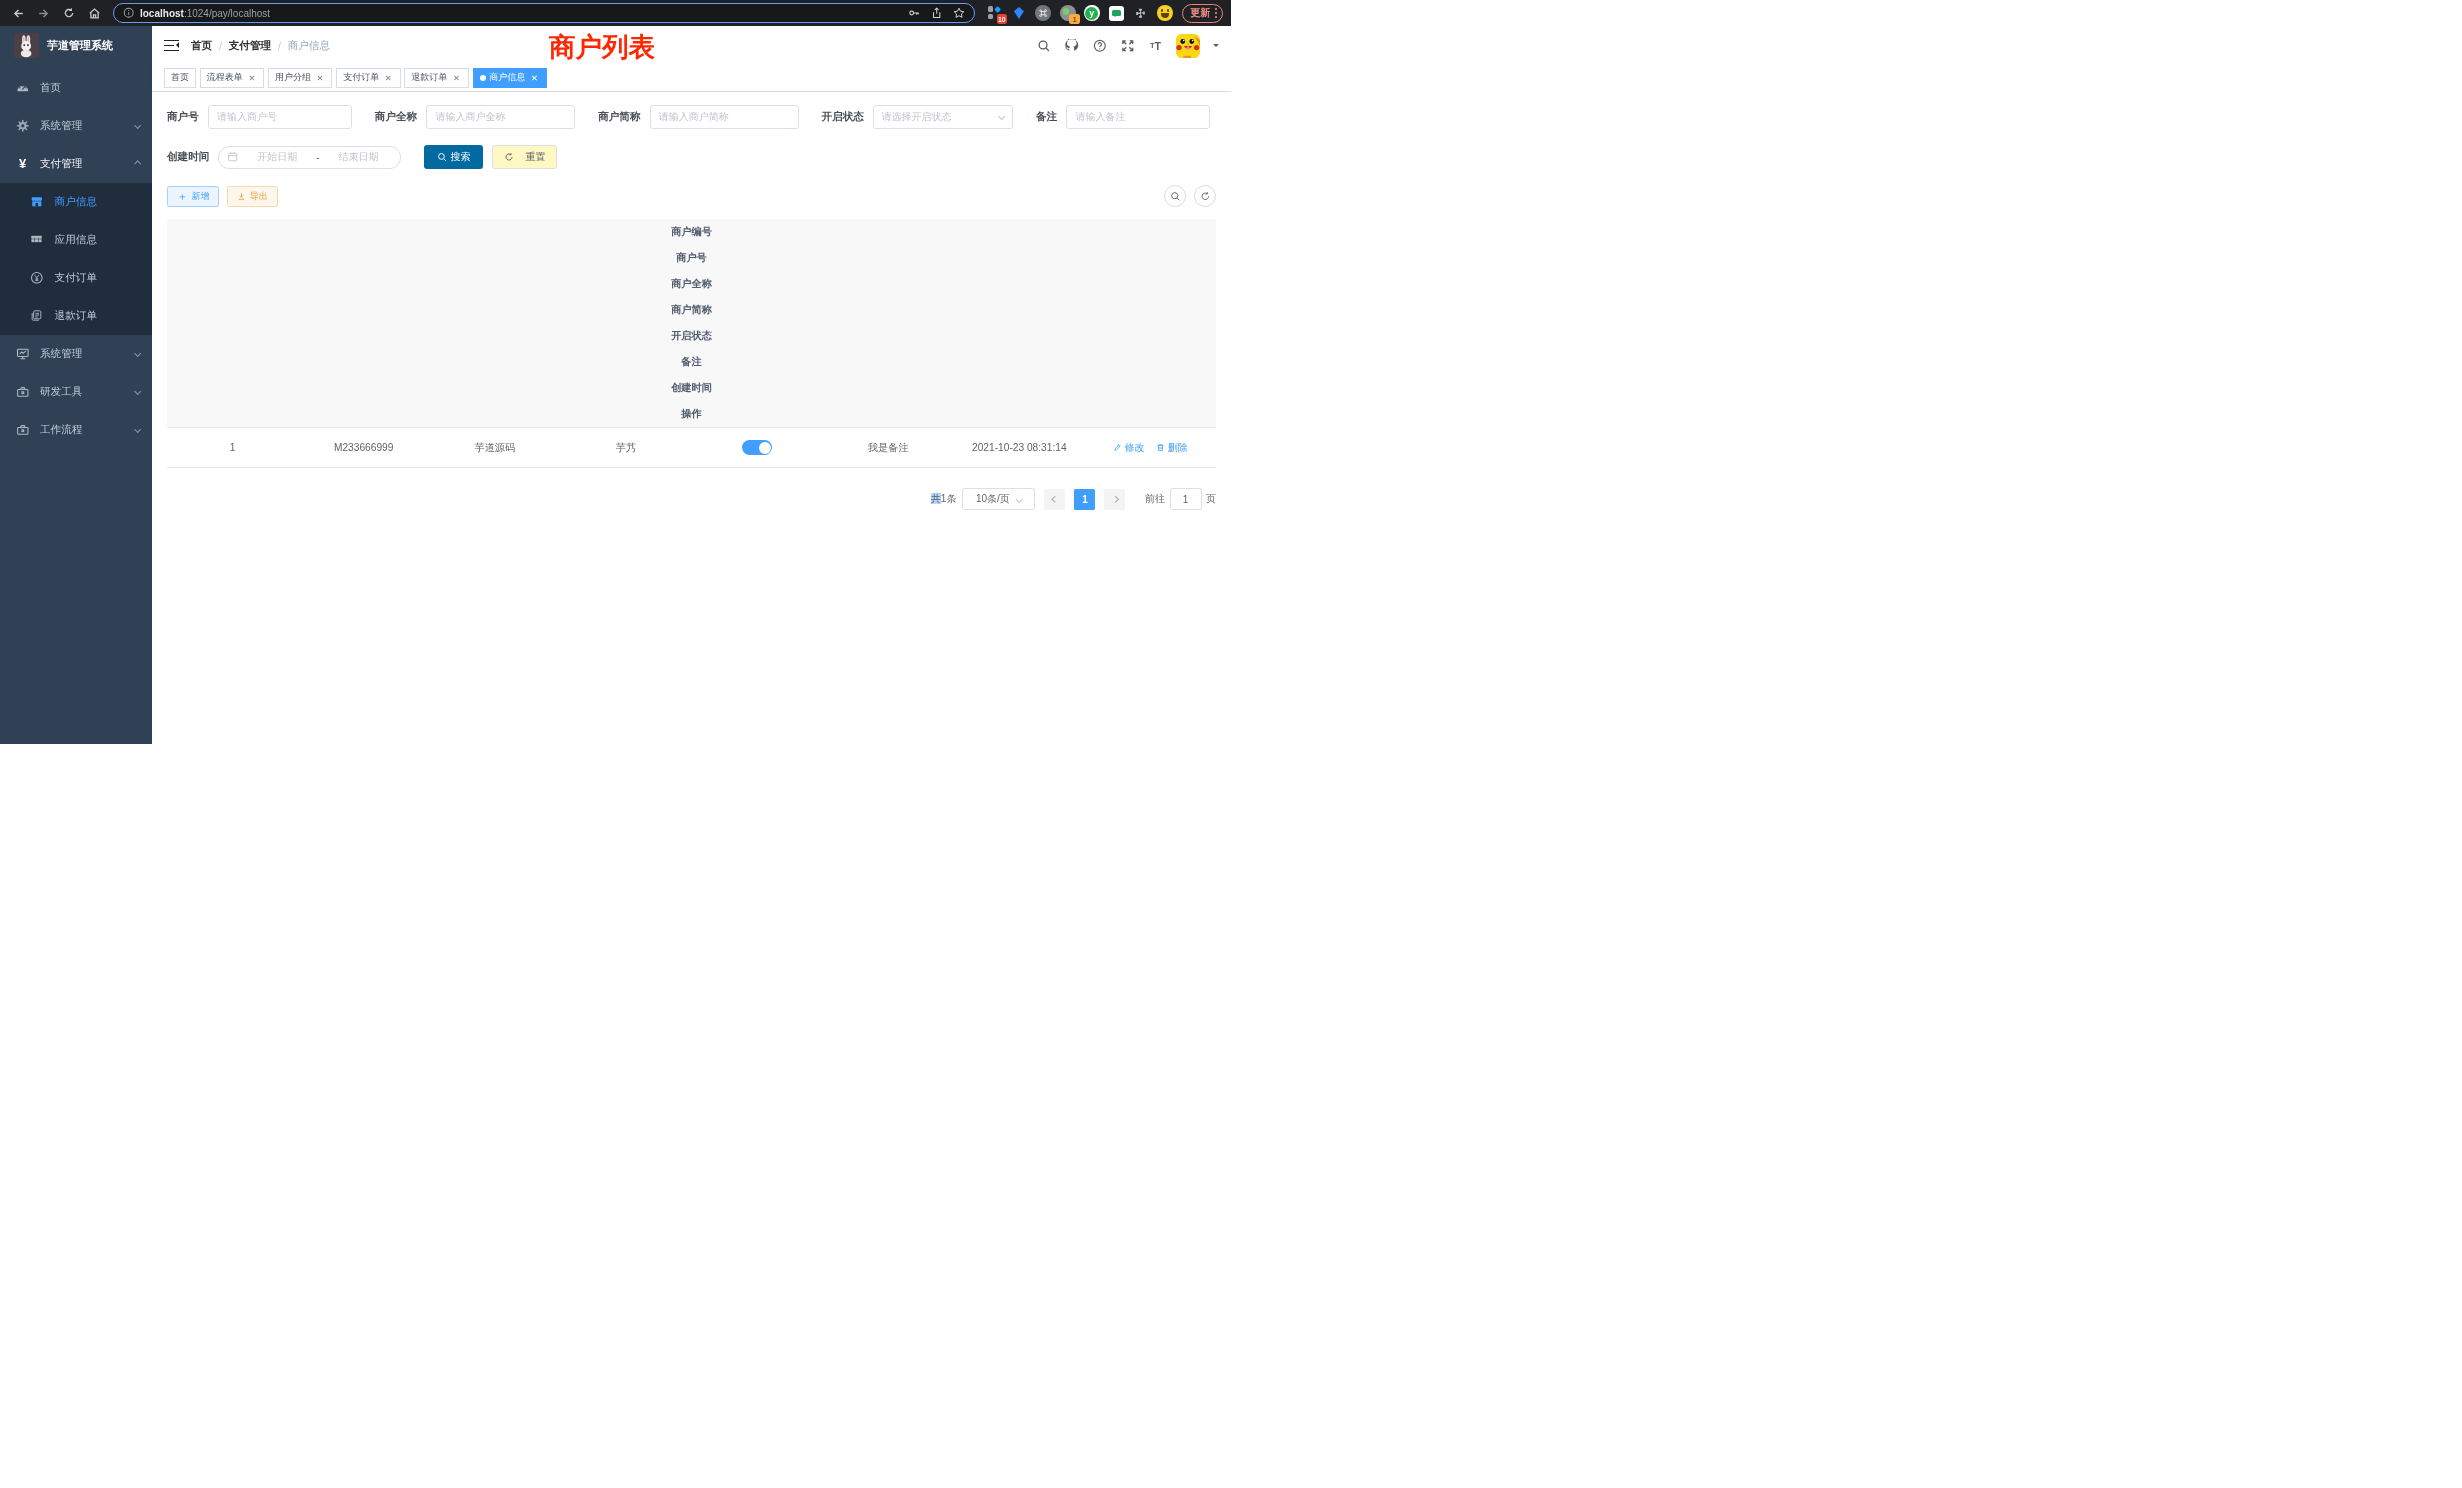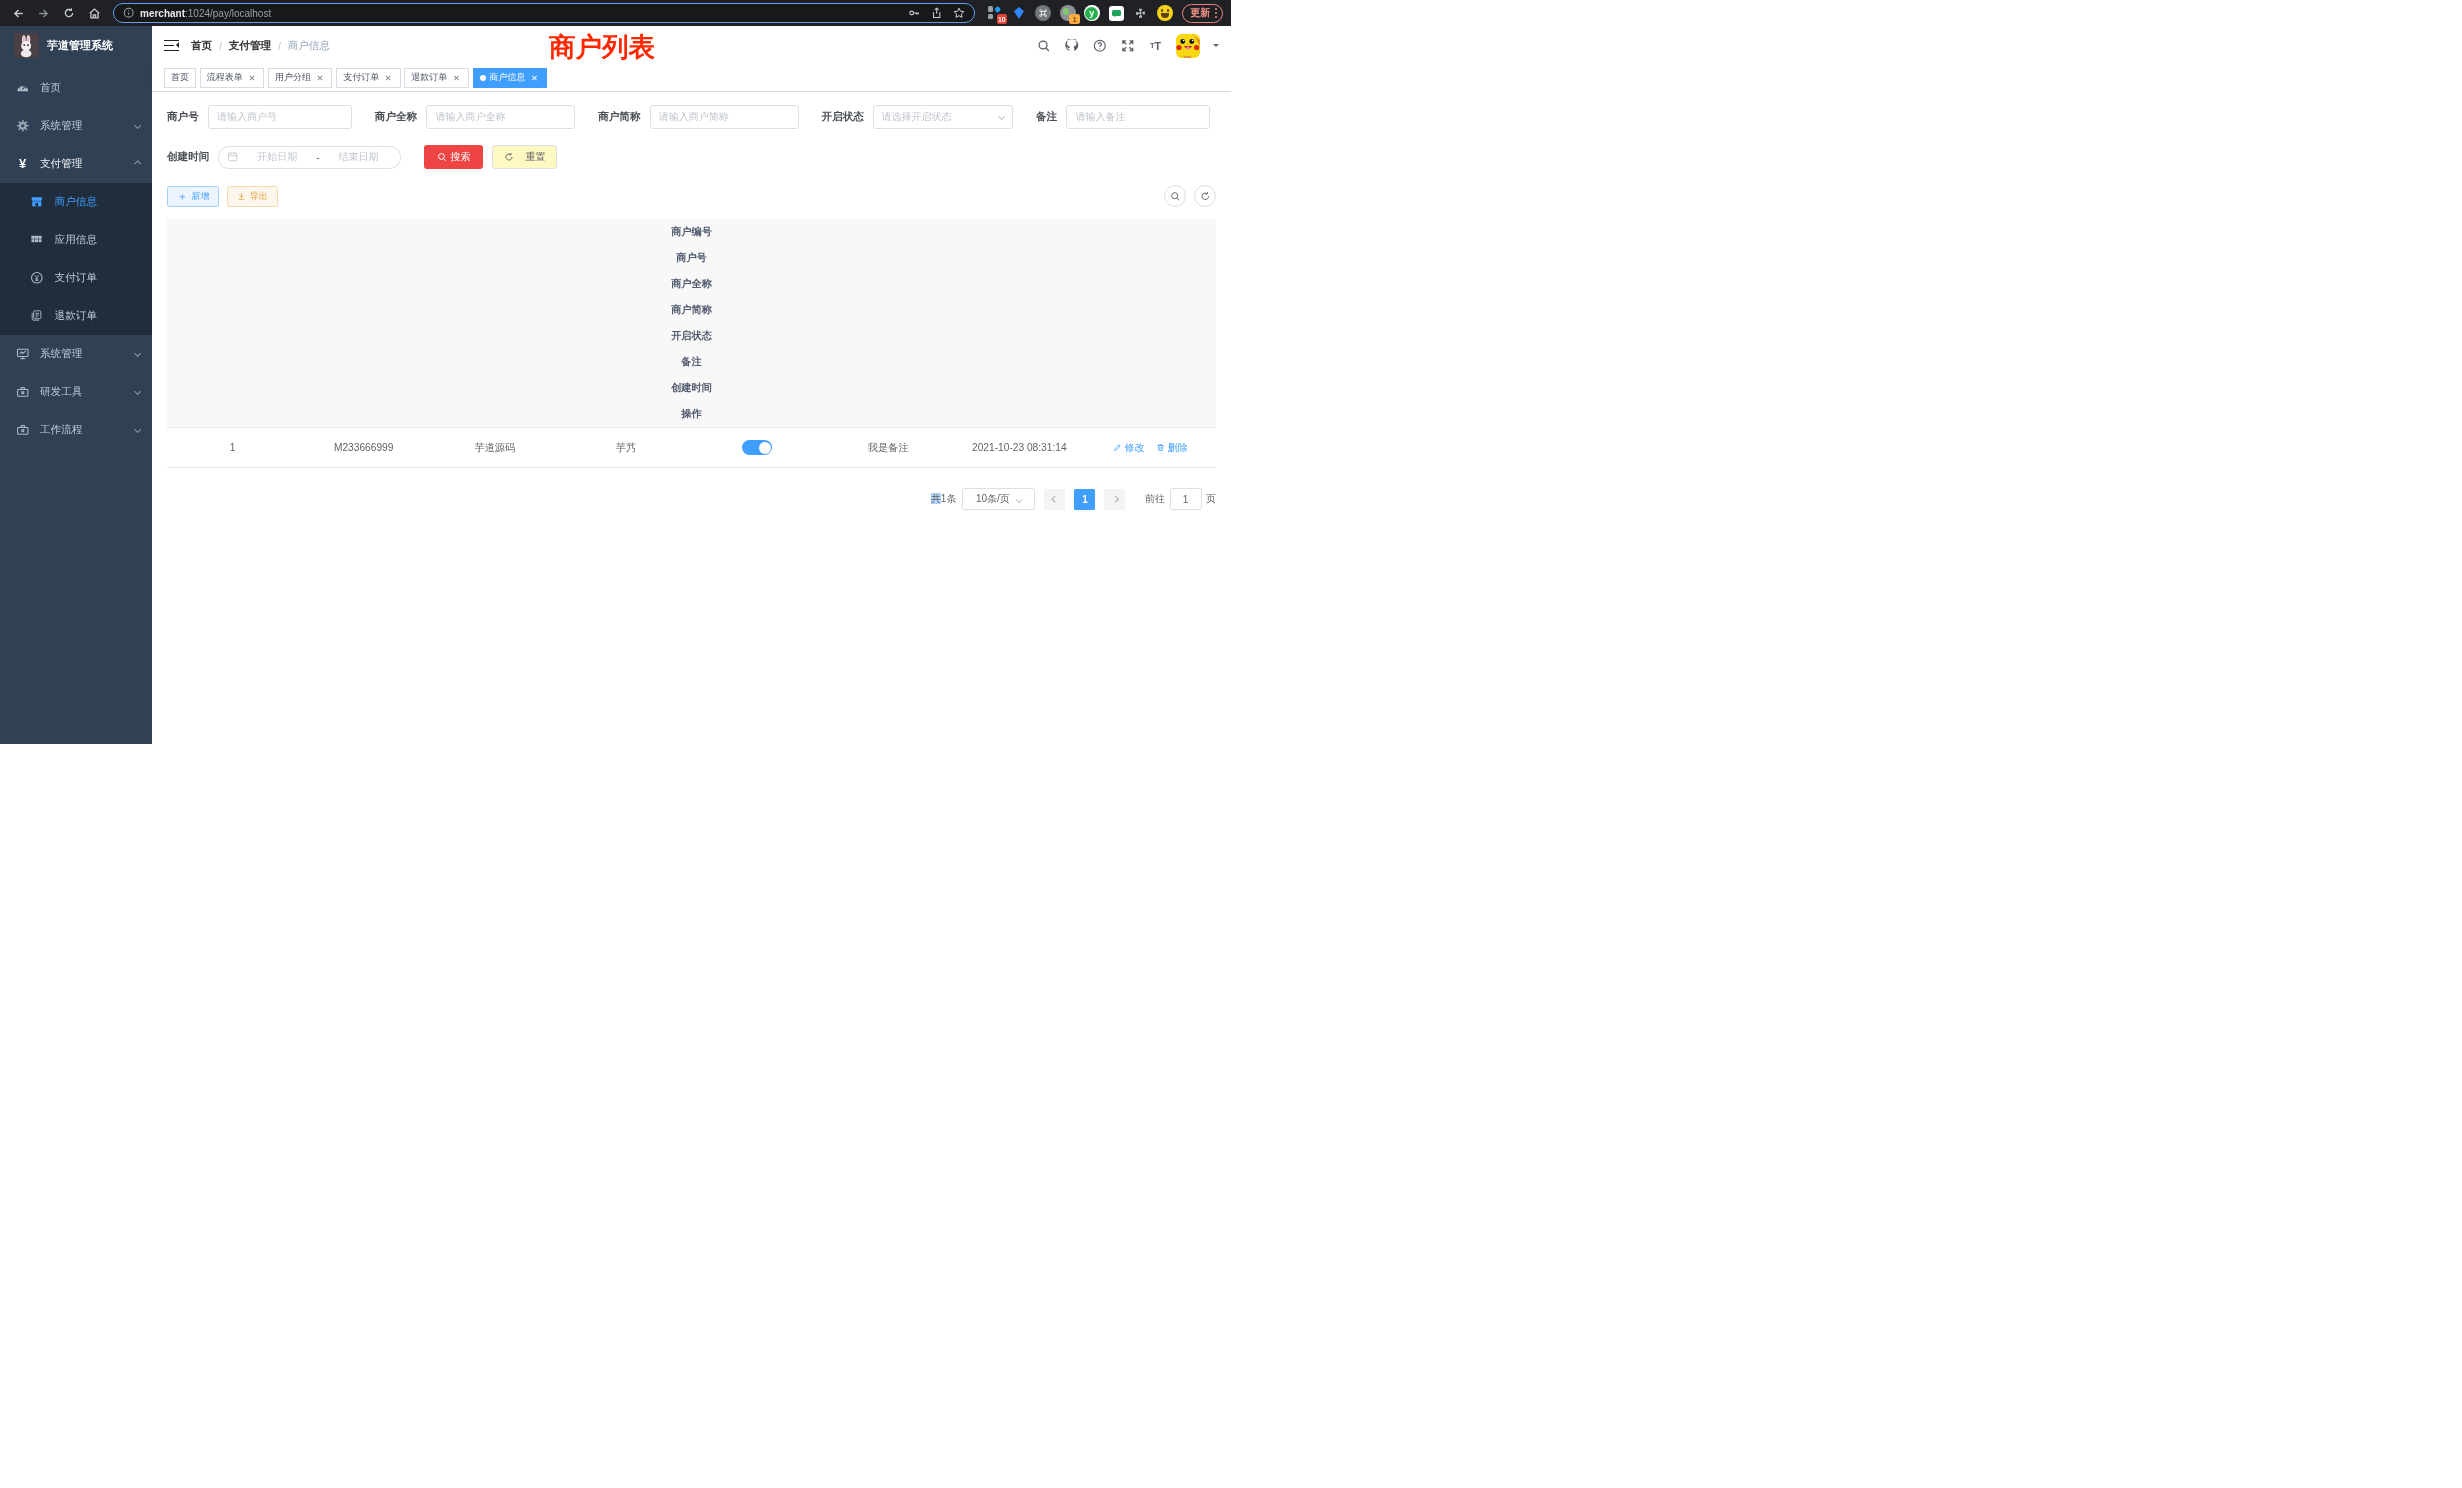--- a/index.html
+++ b/index.html
@@ -227,7 +227,7 @@
           <circle cx="9" cy="5.6" r=".9" fill="currentColor" stroke="none"></circle>
         </svg>
       </span>
-    <span class="url-text"><b>merchant</b><span>:1024/pay/localhost</span></span>
+    <span class="url-text"><b>localhost</b><span>:1024/pay/localhost</span></span>
     <span class="pill-right">
       <span>
         <svg width="12" height="12" viewBox="0 0 18 18" fill="none" stroke="currentColor" stroke-width="1.6">

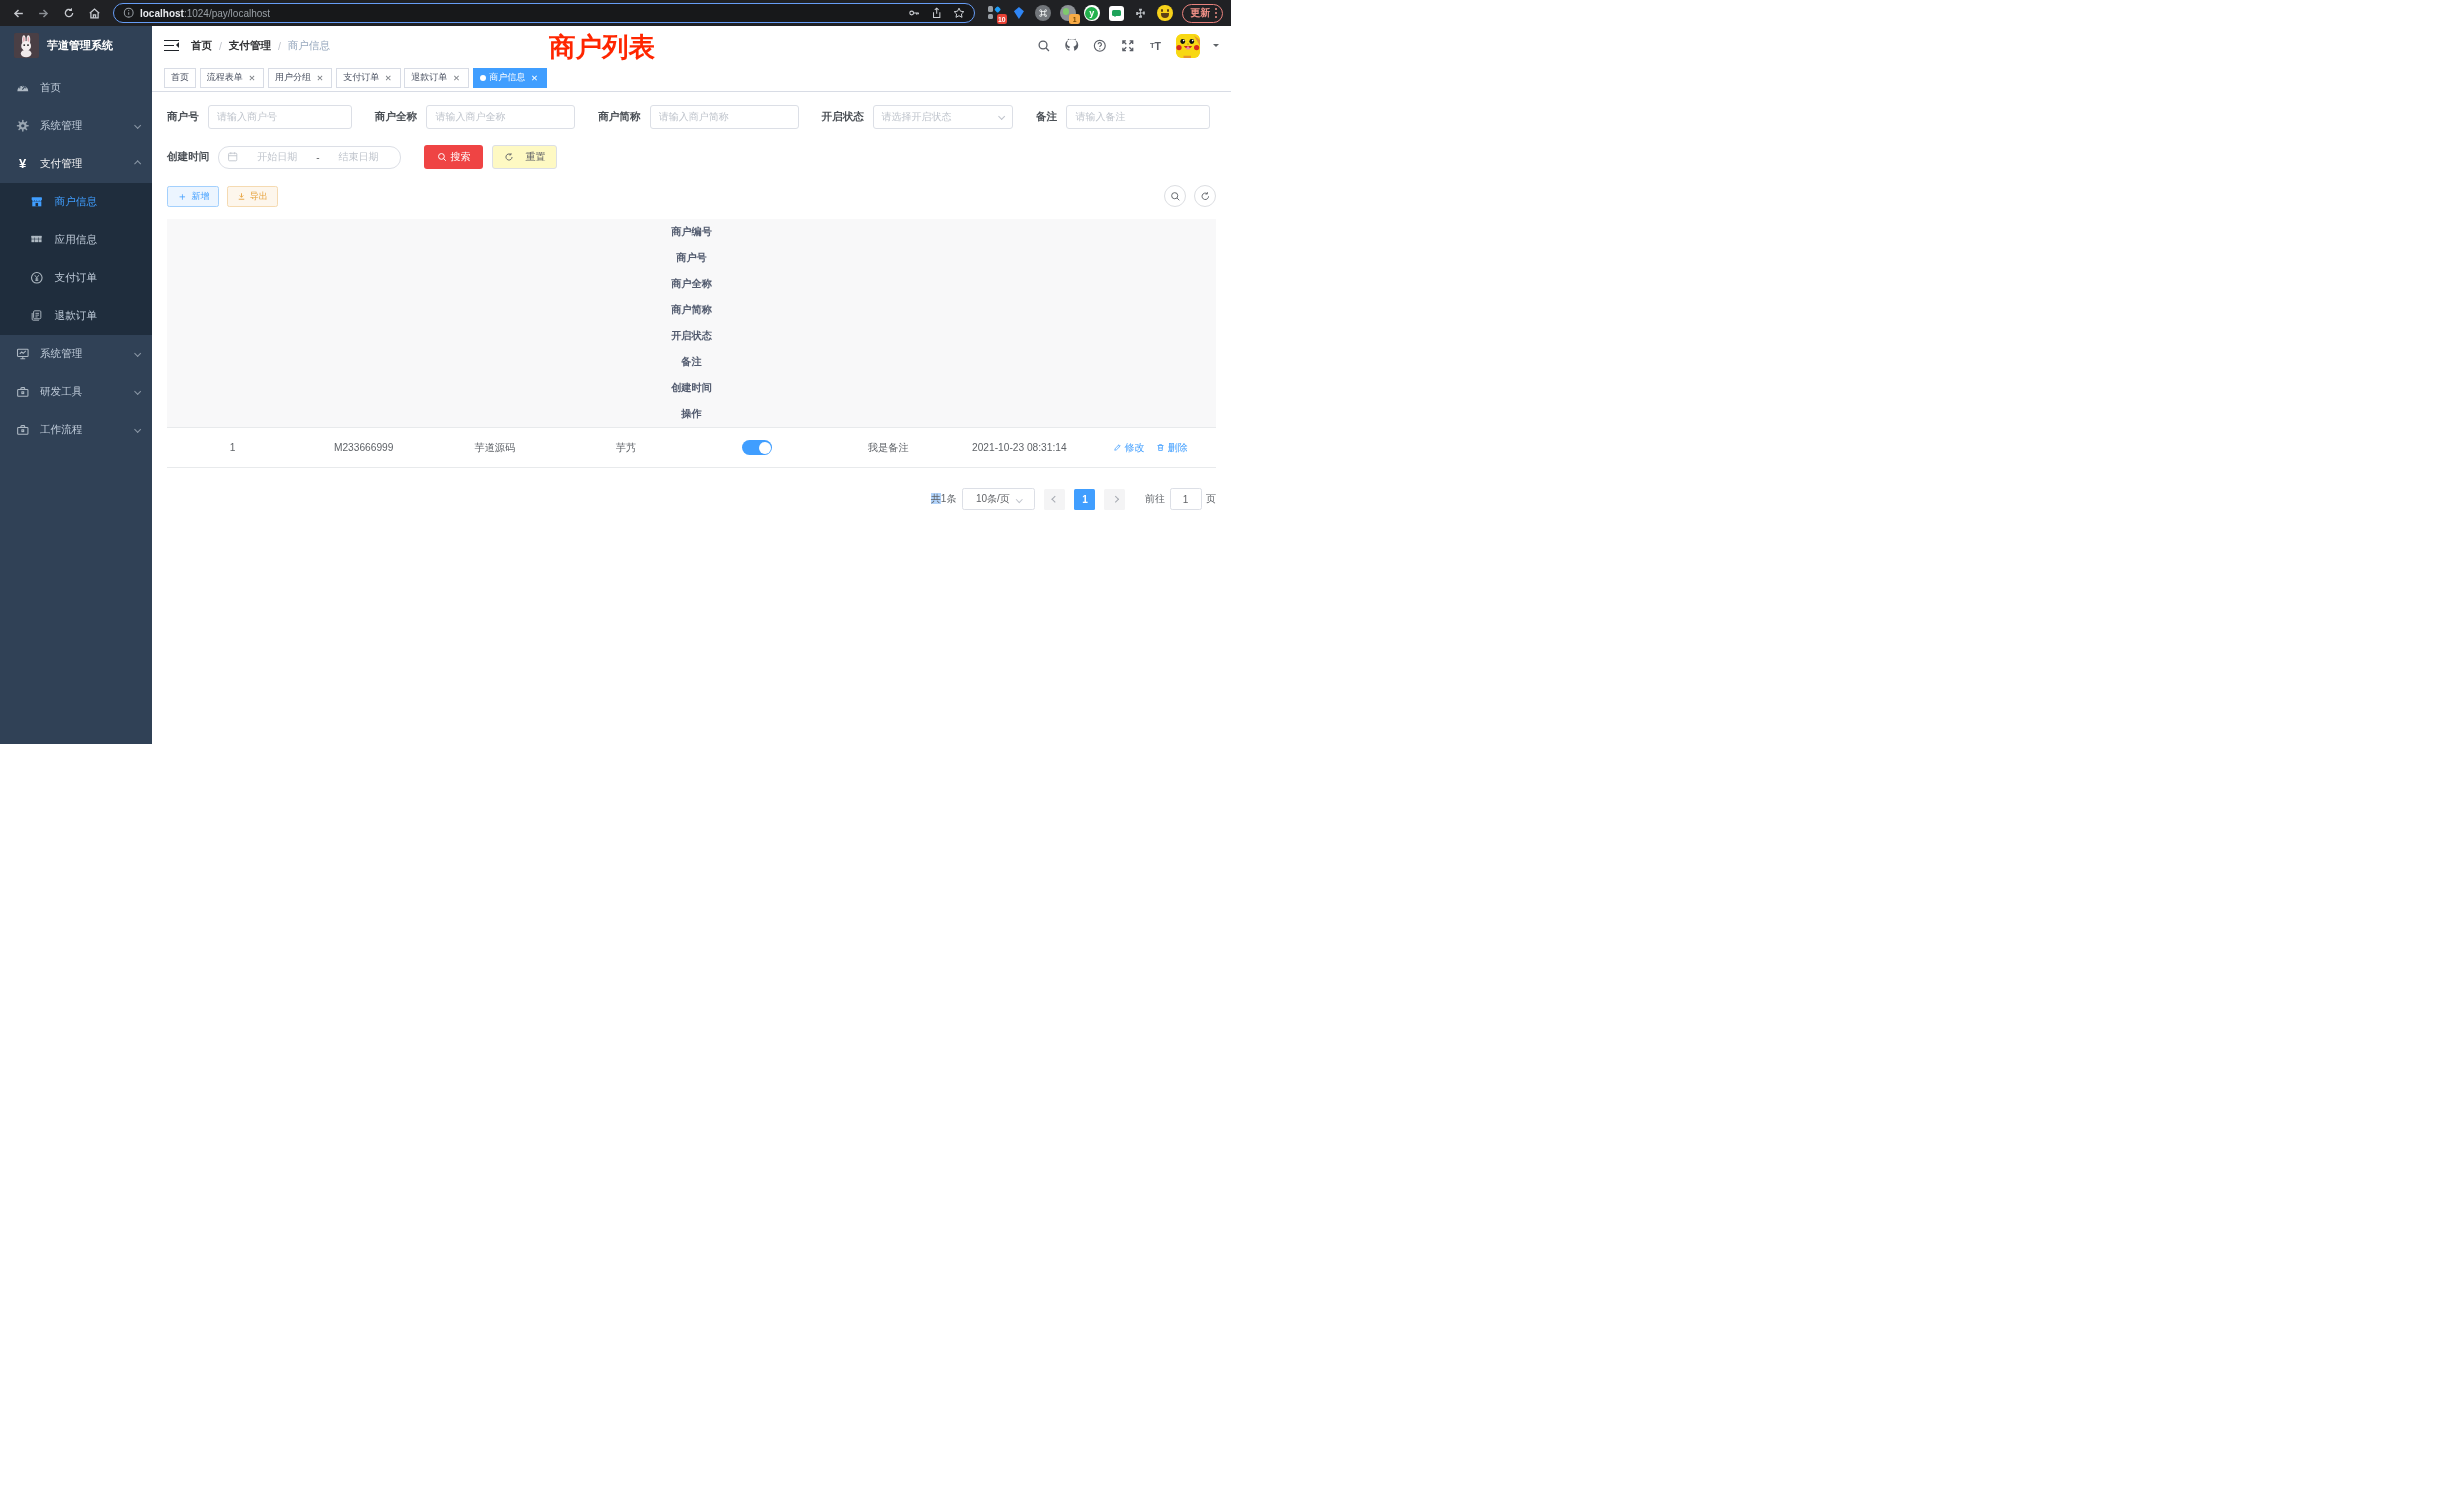--- a/index.html
+++ b/index.html
@@ -144,7 +144,7 @@
   .btn { height:23.5px; border-radius:3px; font-size:10px; display:inline-flex;
     align-items:center; justify-content:center; gap:3.8px; cursor:pointer; border:0.8px solid transparent;
     font-family:"Liberation Sans","DejaVu Sans",sans-serif; }
-  .btn-primary { background:#ef4444; color:#fff; padding:0 11.4px; }
+  .btn-primary { background:#0369a1; color:#fff; padding:0 11.4px; }
   .btn-plain { background:#fef9c3; border-color:#dcdfe6; color:#606266; padding:0 10.6px;gap:12px; }
   .toolbar { display:flex; align-items:center; margin-bottom:12px; }
   .btn-mini { height:20.5px; font-size:9px; border-radius:2.3px; padding:0 9px; }

